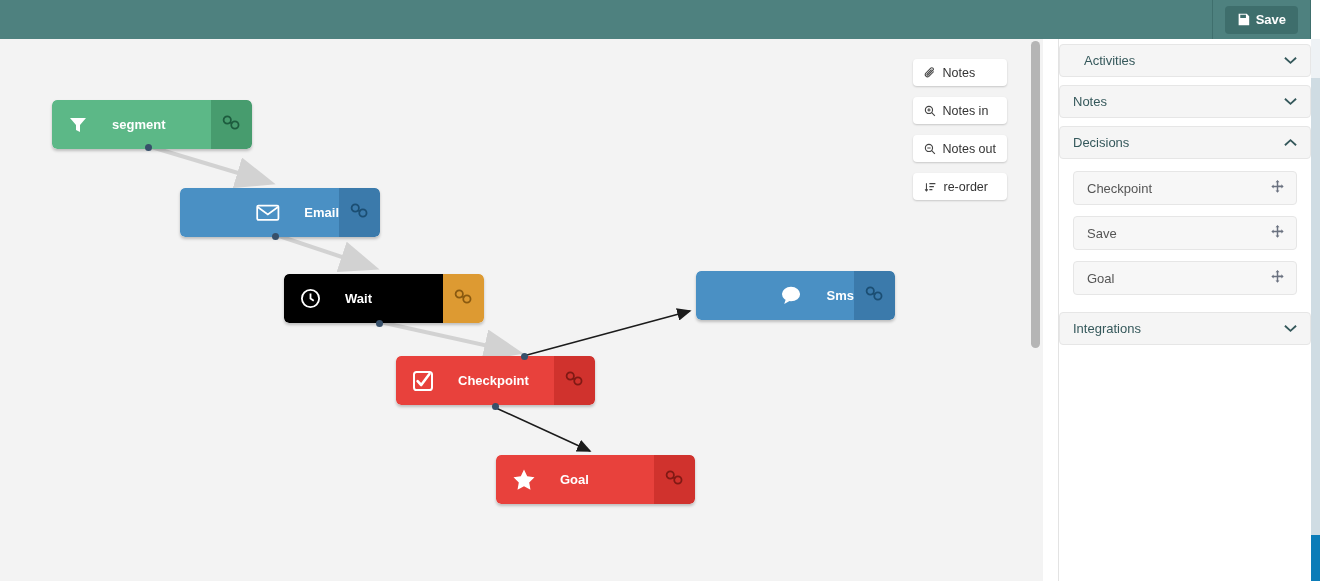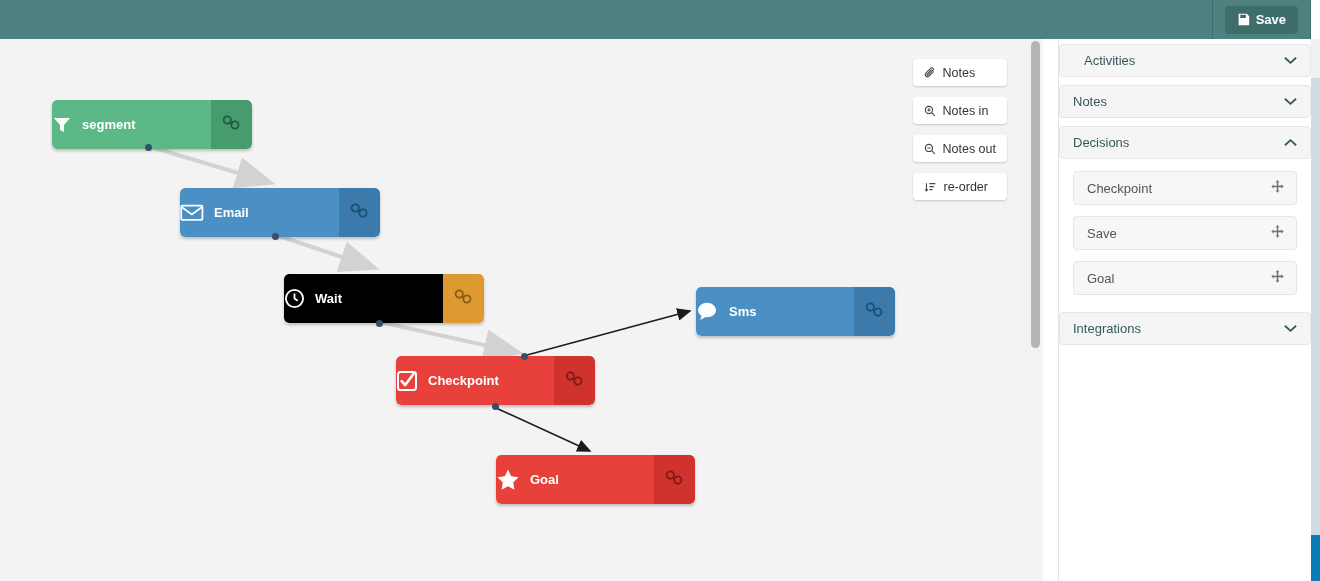--- a/index.html
+++ b/index.html
@@ -91,7 +91,7 @@
   .node-body {
     flex: 1;
     display: flex; align-items: center;
-    gap: 10px;
+    padding-left: 16px; gap: 24px;
     border-radius: 5px 0 0 5px;
   }
   .node-label {

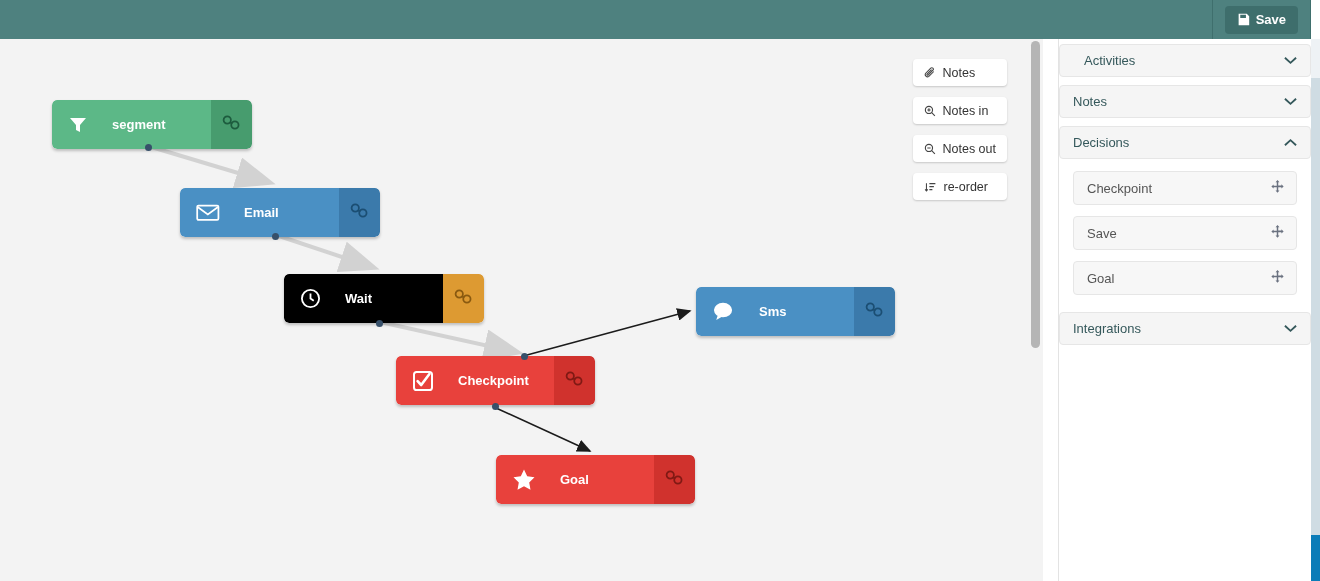--- a/index.html
+++ b/index.html
@@ -110,7 +110,7 @@
 
   .node.green  .node-body   { background: #5cb887; }
   .node.green  .node-handle { background: #479c6e; }
-  .node.blue   .node-body   { background: #4a90c4; }
+  .node.blue   .node-body   { background: #4a90c4; justify-content: flex-end; }
   .node.blue   .node-handle { background: #3b7aab; }
   .node.orange .node-body   { background: #000000; }
   .node.orange .node-handle { background: #dd9a32; }

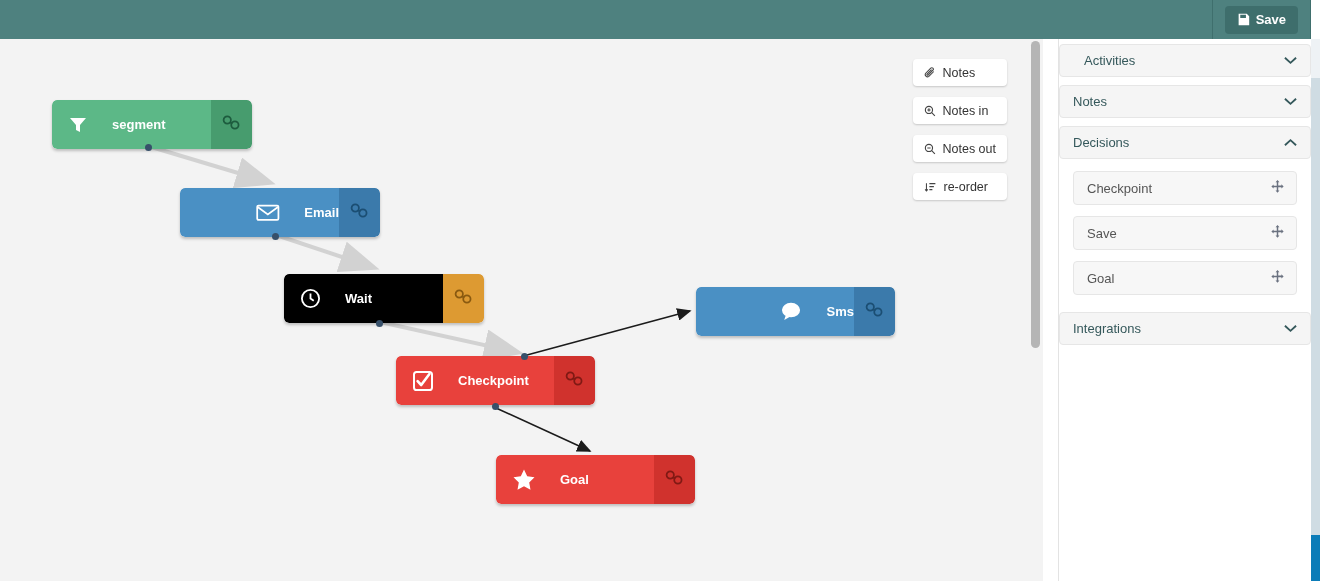--- a/index.html
+++ b/index.html
@@ -342,7 +342,7 @@
     <div class="port" style="left:521px; top:314px;"></div>
     <div class="port" style="left:492px; top:364px;"></div>
 
-    <div class="node blue" style="left:696px; top:248px; width:199px;">
+    <div class="node blue" style="left:696px; top:232px; width:199px;">
       <div class="node-body">
         <span class="node-icon">
           <svg width="23" height="21" viewBox="0 0 24 22" fill="#ffffff">

